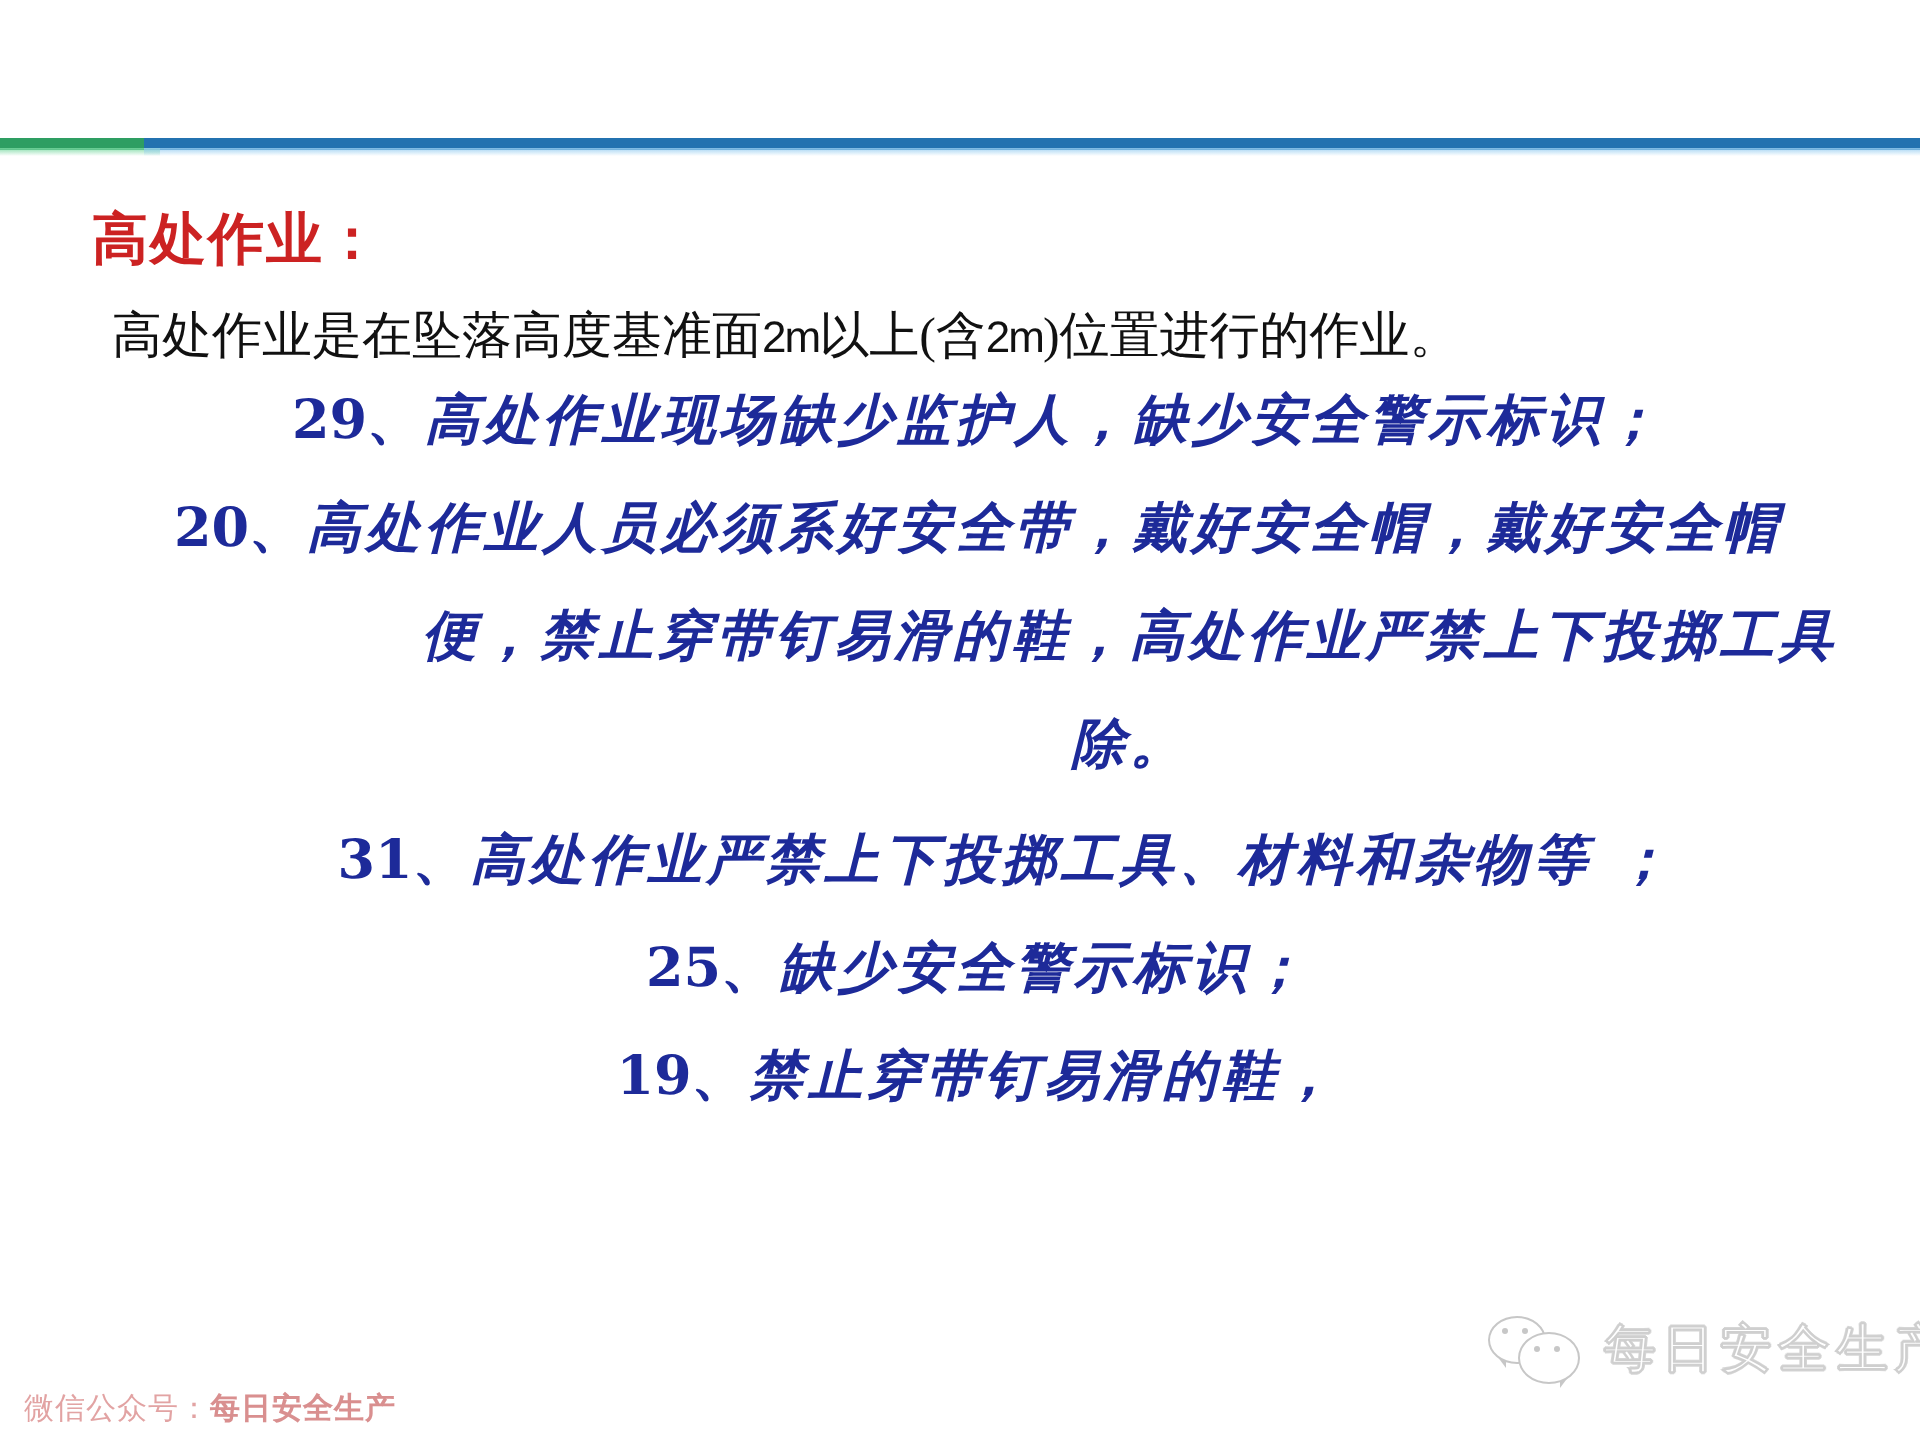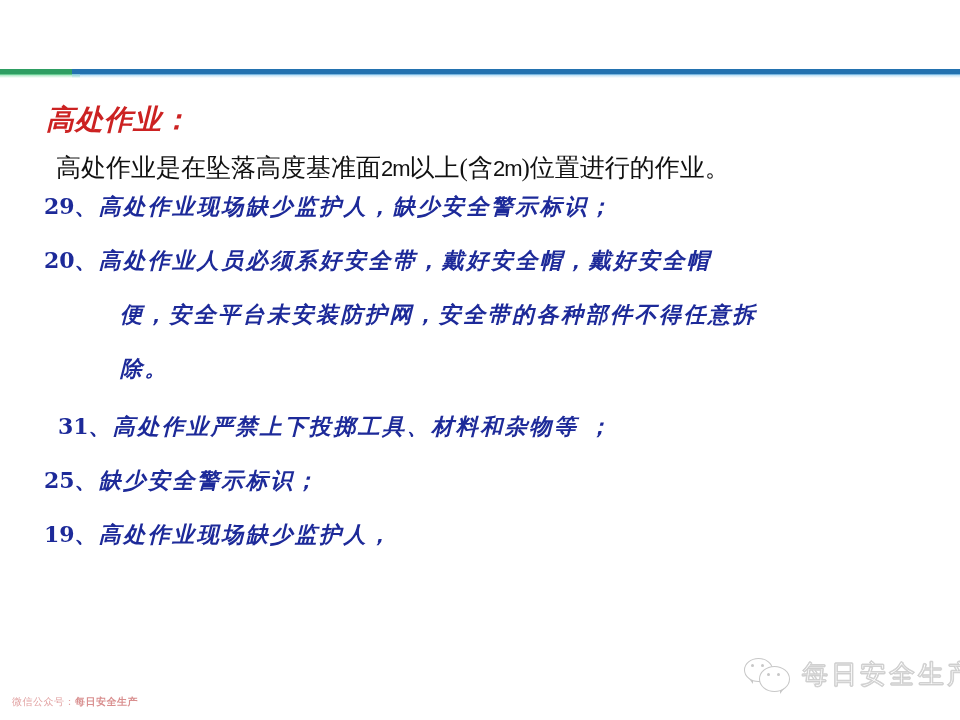--- a/index.html
+++ b/index.html
@@ -82,7 +82,6 @@
     font-size: 28px;
     letter-spacing: 1px;
     white-space: nowrap;
-    font-style: italic;
   }
 
   .definition {

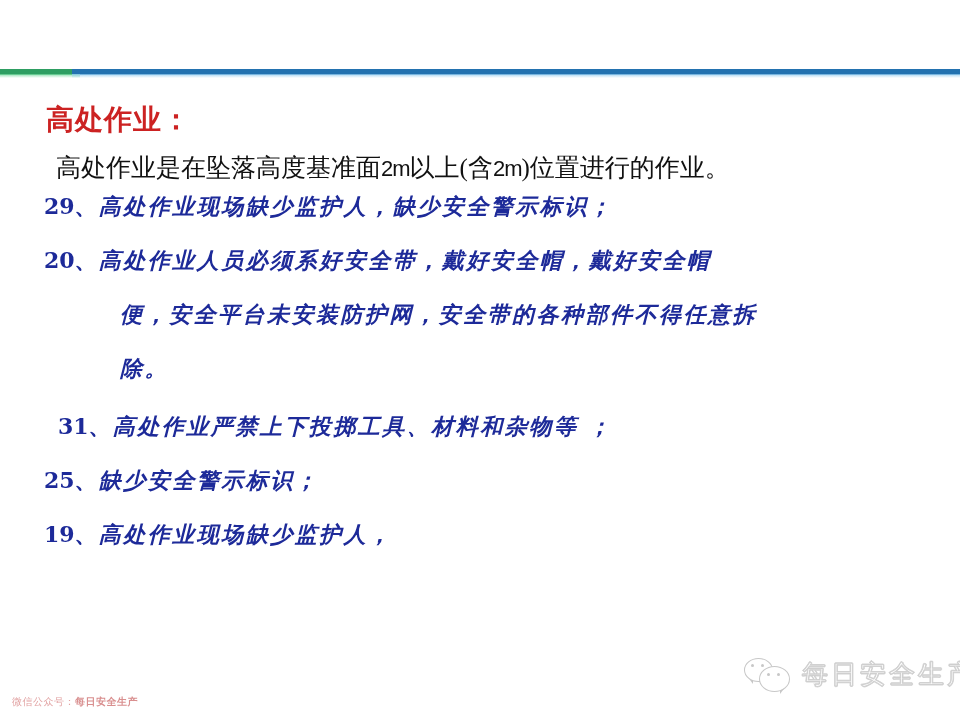--- a/index.html
+++ b/index.html
@@ -114,10 +114,11 @@
     color: #1d2a99;
     font-family: "DejaVu Serif", "Liberation Serif", serif;
     font-weight: bold;
-    font-size: 22px;
+    font-size: 27px;
     letter-spacing: 2.5px;
     white-space: nowrap;
     font-style: italic;
+    text-align: center;
   }
   .item .num {
     font-style: normal;

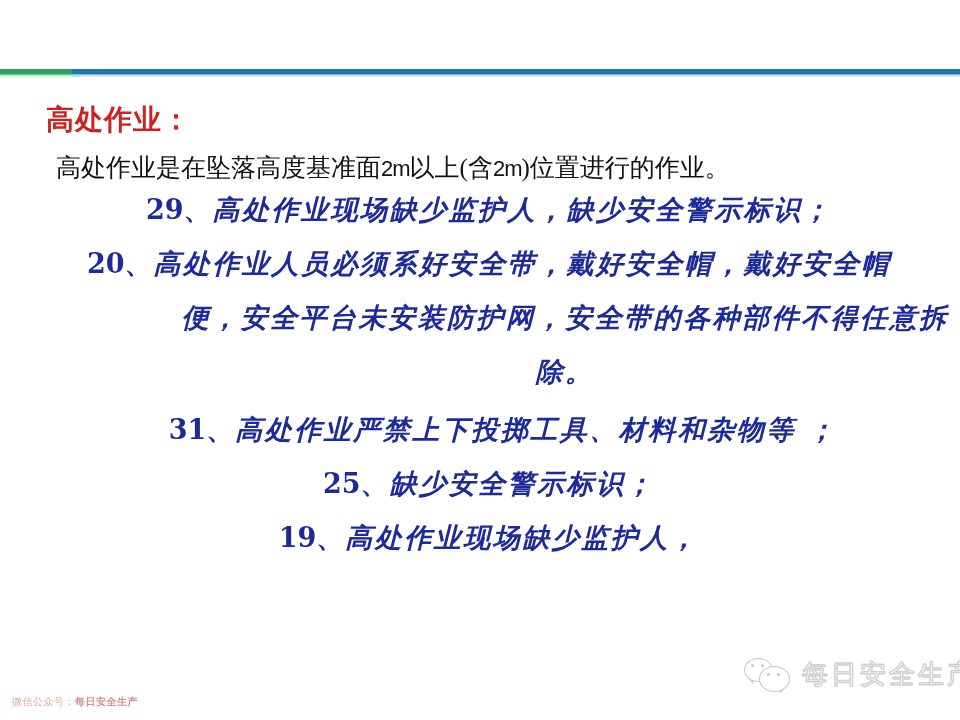--- a/index.html
+++ b/index.html
@@ -249,7 +249,7 @@
 
       <div class="item r1"><span class="num">20、</span><span>高处作业人员必须系好安全带，戴好安全帽，戴好安全帽</span></div>
 
-      <div class="item cont r2"><span>便，安全平台未安装防护网，安全带的各种部件不得任意拆</span></div>
+      <div class="item cont r2"><span>便，禁止穿带钉易滑的鞋，高处作业严禁上下投掷工具</span></div>
 
       <div class="item cont r3"><span>除。</span></div>
 

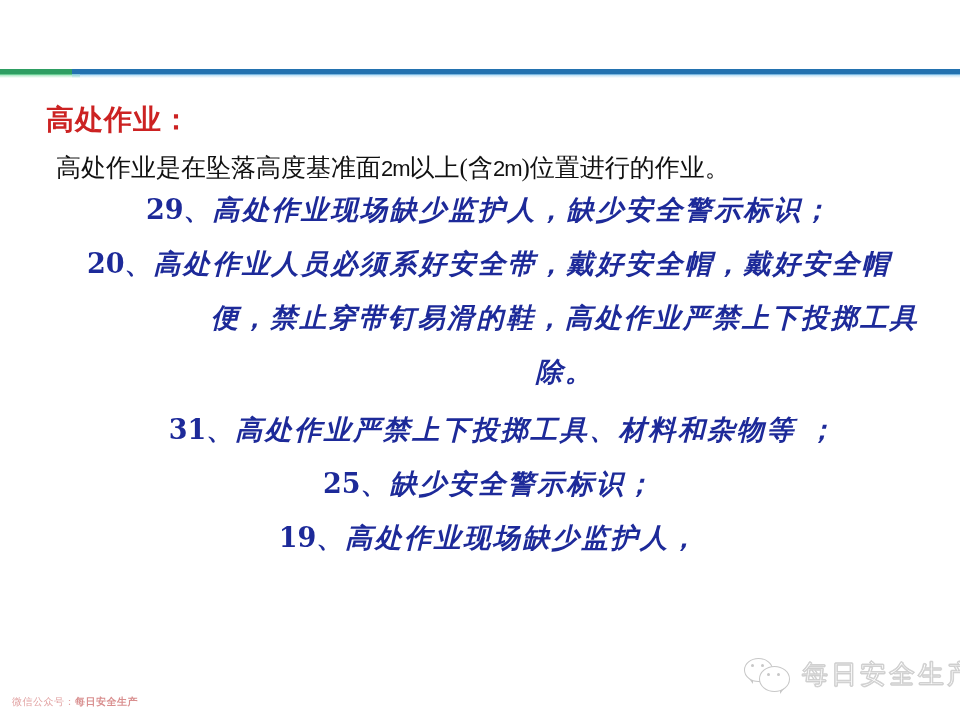--- a/index.html
+++ b/index.html
@@ -257,7 +257,7 @@
 
       <div class="item r5"><span class="num">25、</span><span>缺少安全警示标识；</span></div>
 
-      <div class="item r6"><span class="num">19、</span><span>高处作业现场缺少监护人，</span></div>
+      <div class="item r6"><span class="num">19、</span><span>禁止穿带钉易滑的鞋，</span></div>
 
     </div>
   </div>

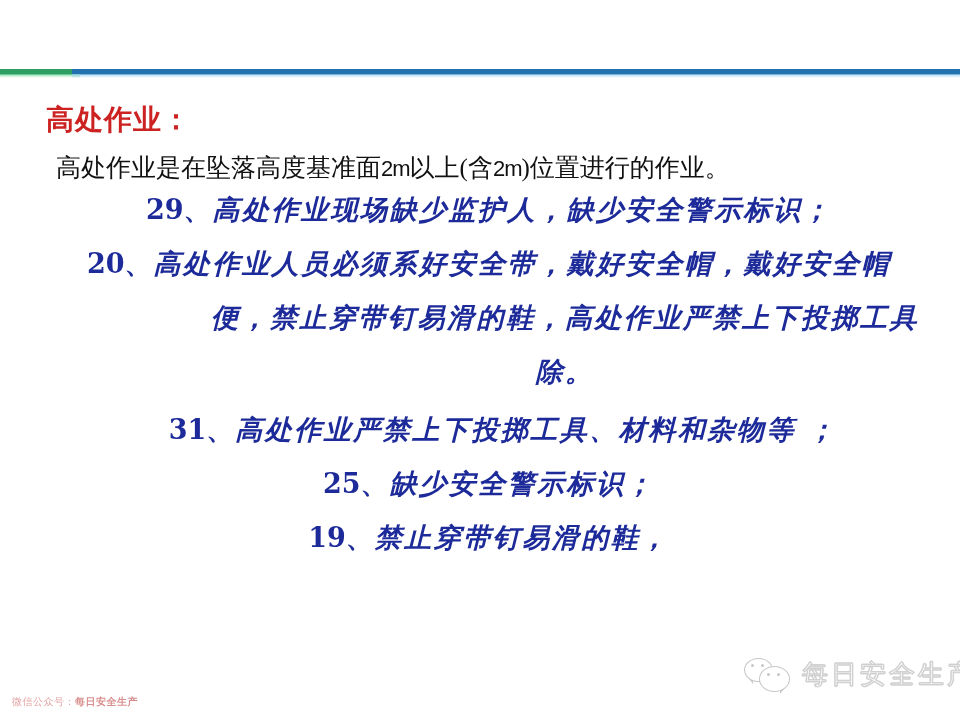--- a/index.html
+++ b/index.html
@@ -144,7 +144,7 @@
     left: 12px;
     top: 695px;
     font-family: "Liberation Sans", "DejaVu Sans", sans-serif;
-    font-size: 10px;
+    font-size: 15px;
     color: #e2a3a3;
     white-space: nowrap;
     letter-spacing: .5px;

